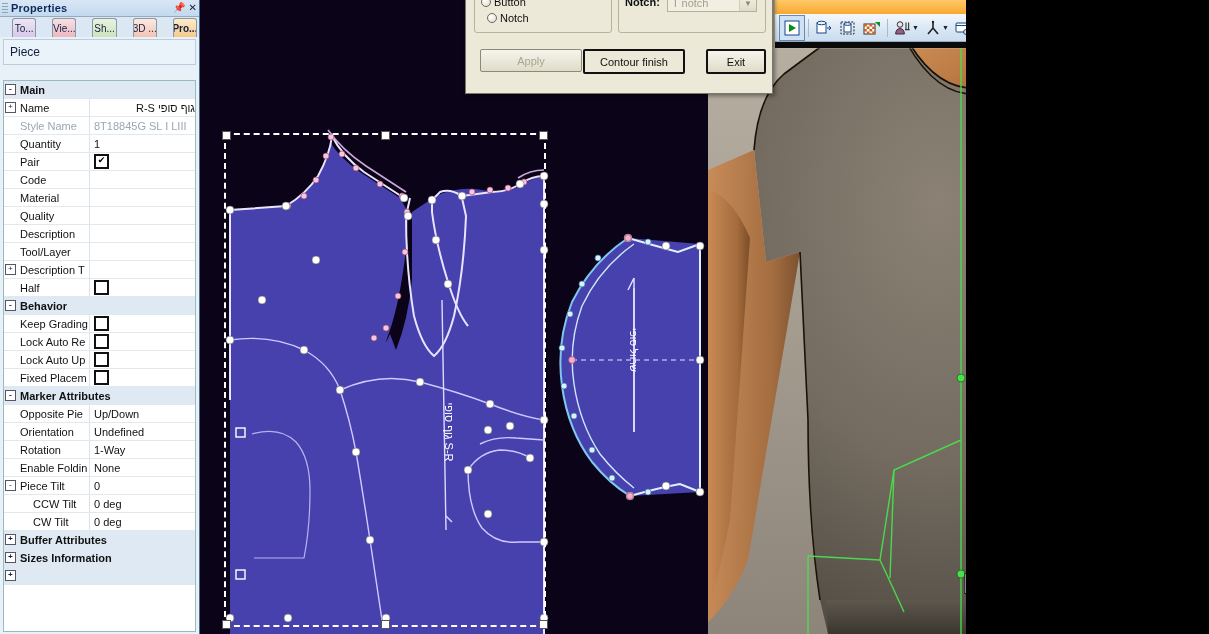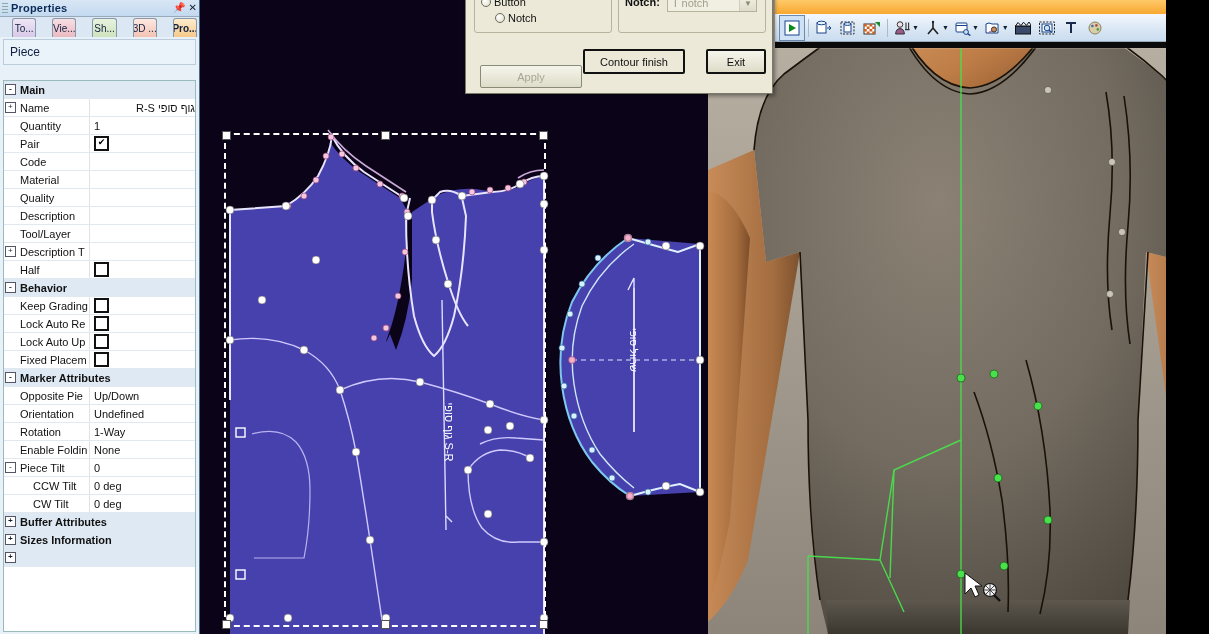--- a/index.html
+++ b/index.html
@@ -4,7 +4,7 @@
 <style>
   html,body{margin:0;padding:0;background:#000;}
   body{width:1209px;height:634px;overflow:hidden;font-family:"Liberation Sans",sans-serif;}
-  #root{position:relative;width:1166px;height:634px;overflow:hidden;background:#0c0320;}
+  #root{position:relative;width:966px;height:634px;overflow:hidden;background:#0c0320;}
 
   
   #props-panel{position:absolute;left:0;top:0;width:200px;height:634px;

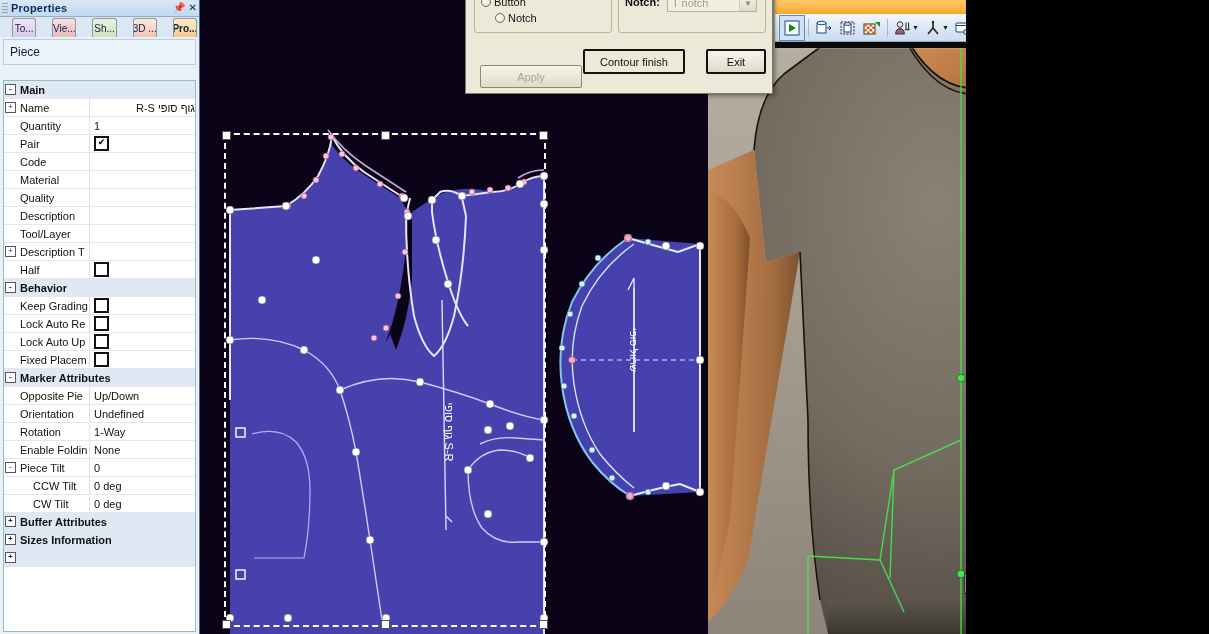--- a/index.html
+++ b/index.html
@@ -645,7 +645,7 @@
         <span class="rdot"></span>
         <span>Button</span>
       </div>
-      <div class="radio" style="left:20px;top:18px;">
+      <div class="radio" style="left:12px;top:18px;">
         <span class="rdot"></span>
         <span>Notch</span>
       </div>

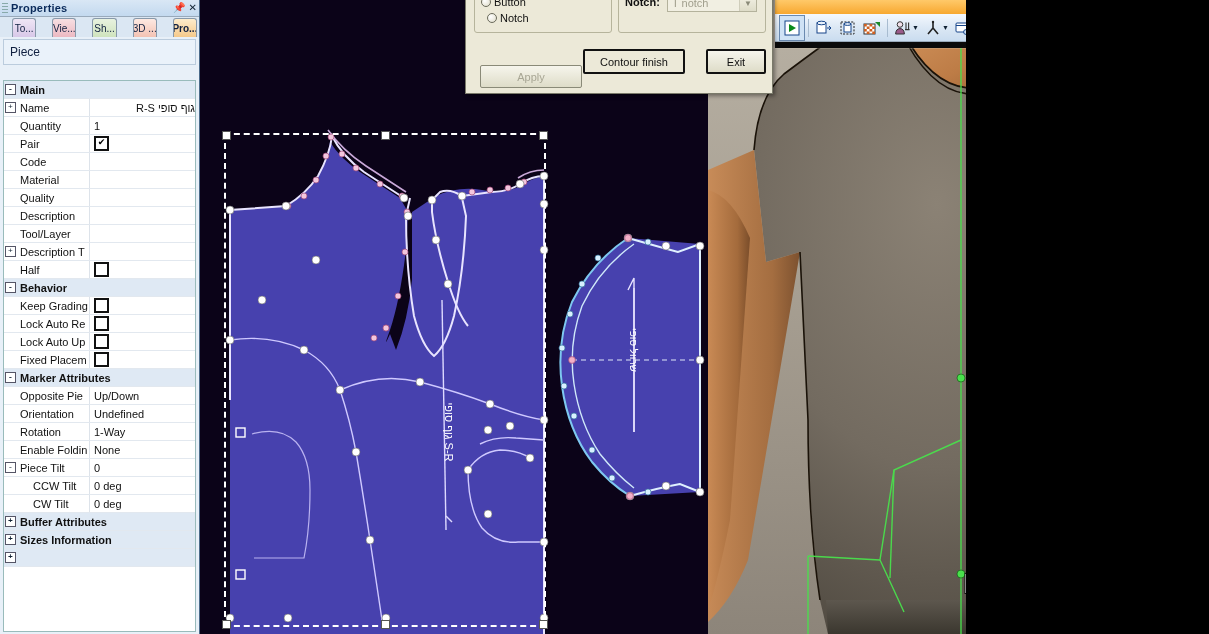--- a/index.html
+++ b/index.html
@@ -660,7 +660,7 @@
       </div>
     </div>
 
-    <div class="dlg-btn dis" style="left:14px;top:134px;width:100px;">
+    <div class="dlg-btn dis" style="left:14px;top:118px;width:100px;">
       <span>Apply</span>
     </div>
     <div class="dlg-btn def" style="left:117px;top:118px;width:98px;">

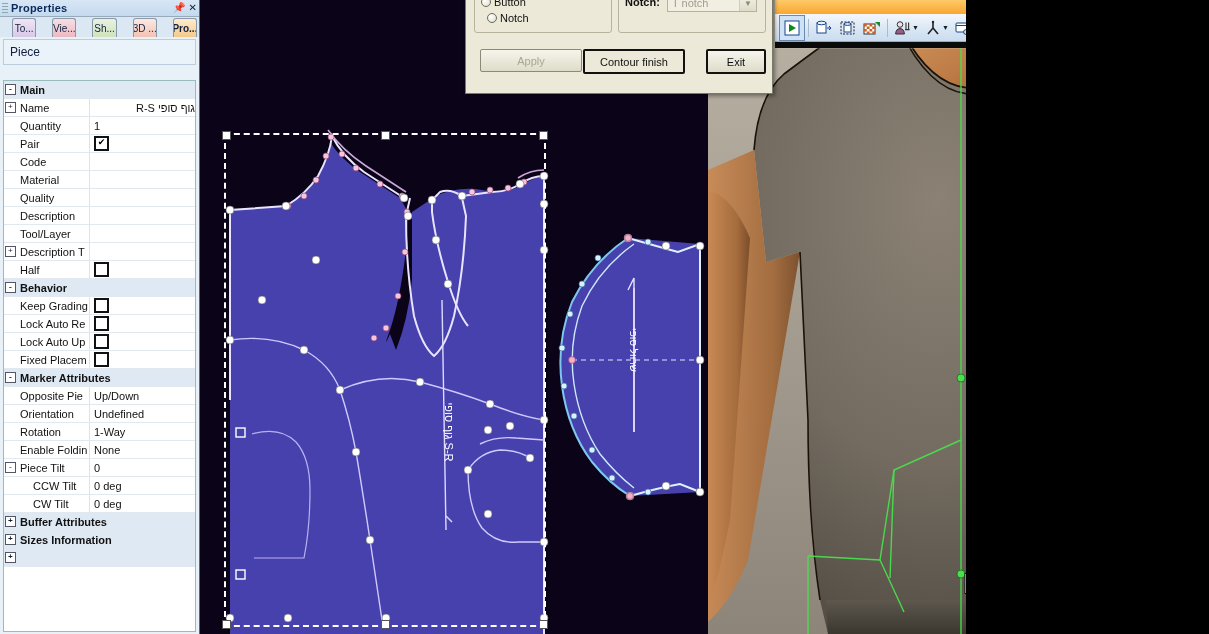--- a/index.html
+++ b/index.html
@@ -388,6 +388,11 @@
         </div>
         <div class="row">
           <div class="exp"></div>
+          <div class="lbl dim">Style Name</div>
+          <div class="val dim">8T18845G  SL I LIII</div>
+        </div>
+        <div class="row">
+          <div class="exp"></div>
           <div class="lbl">Quantity</div>
           <div class="val">1</div>
         </div>

